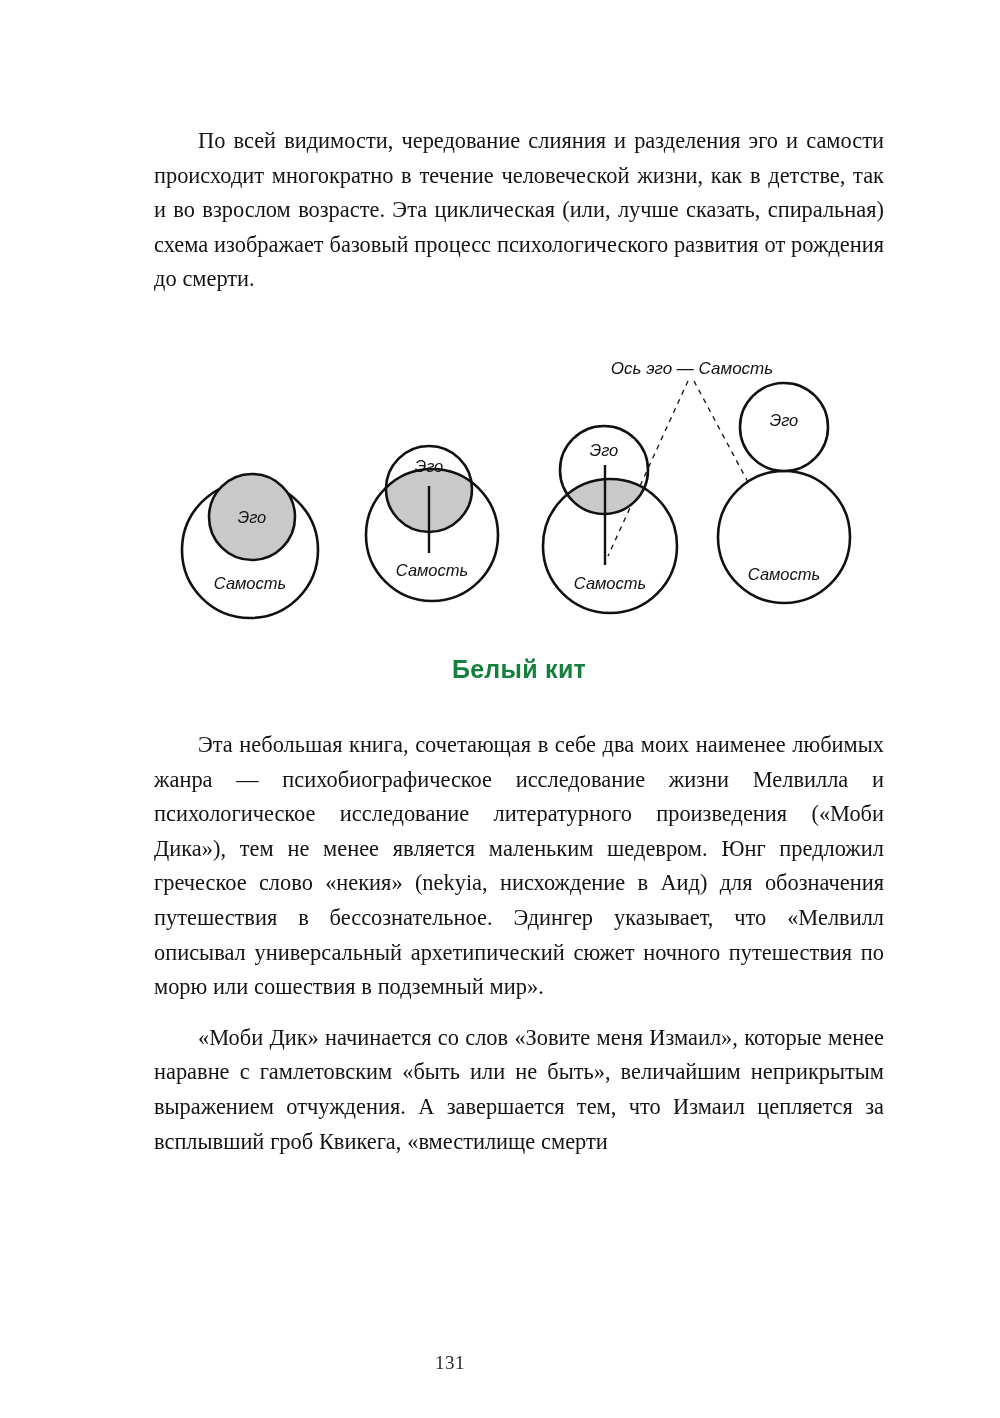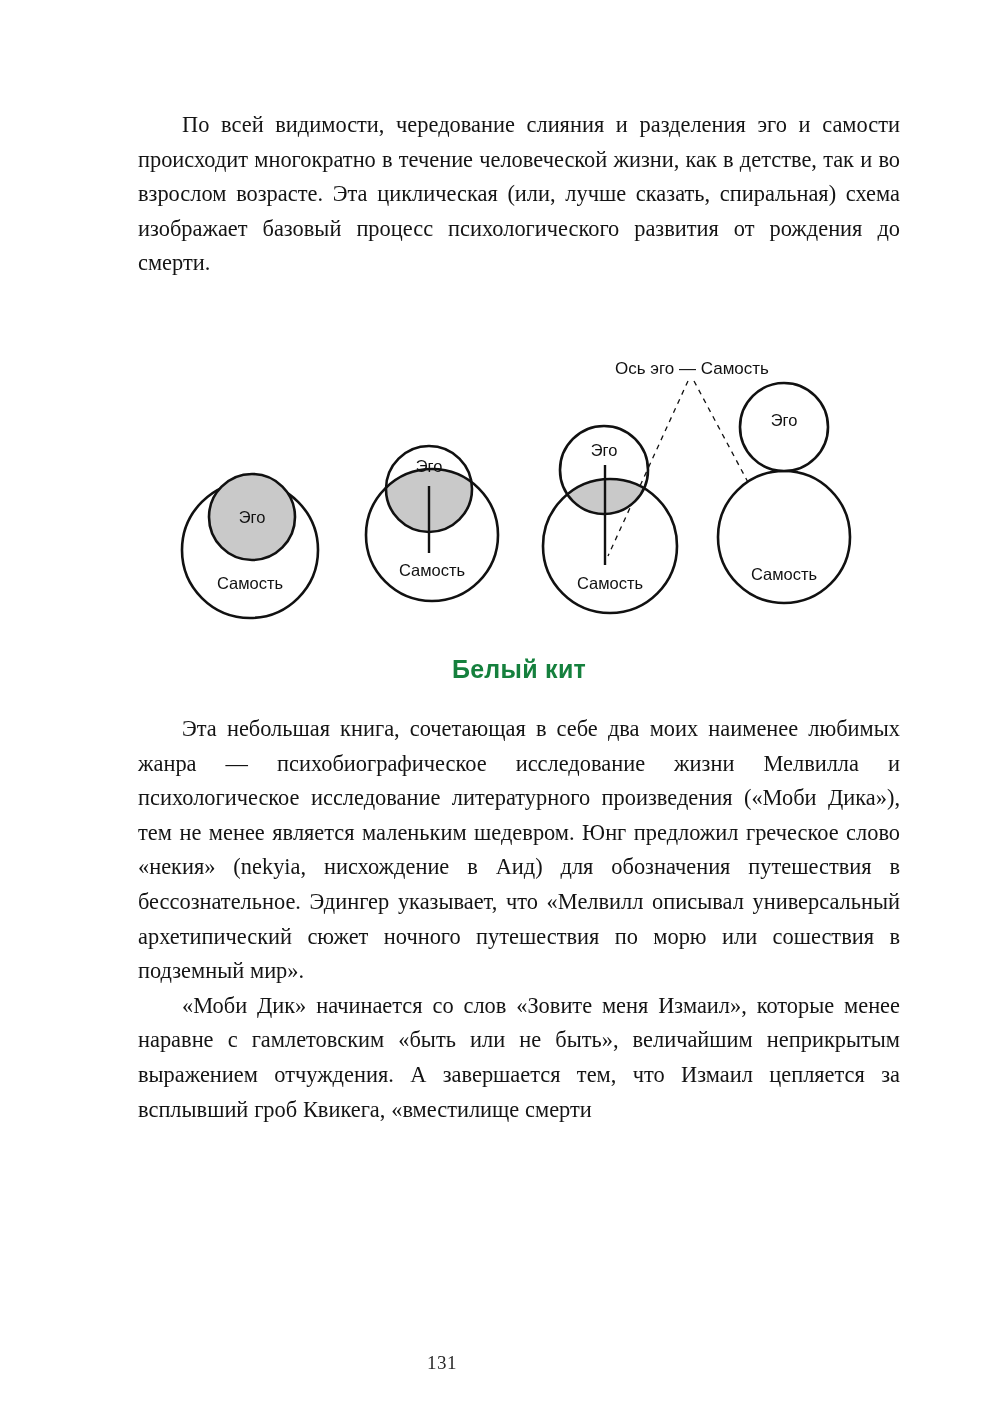--- a/index.html
+++ b/index.html
@@ -33,7 +33,7 @@
   }
 
   p.para {
-    margin: 0;
+    margin: 16px;
     font-family: "Liberation Serif", serif;
     font-size: 22.4px;
     line-height: 34.6px;

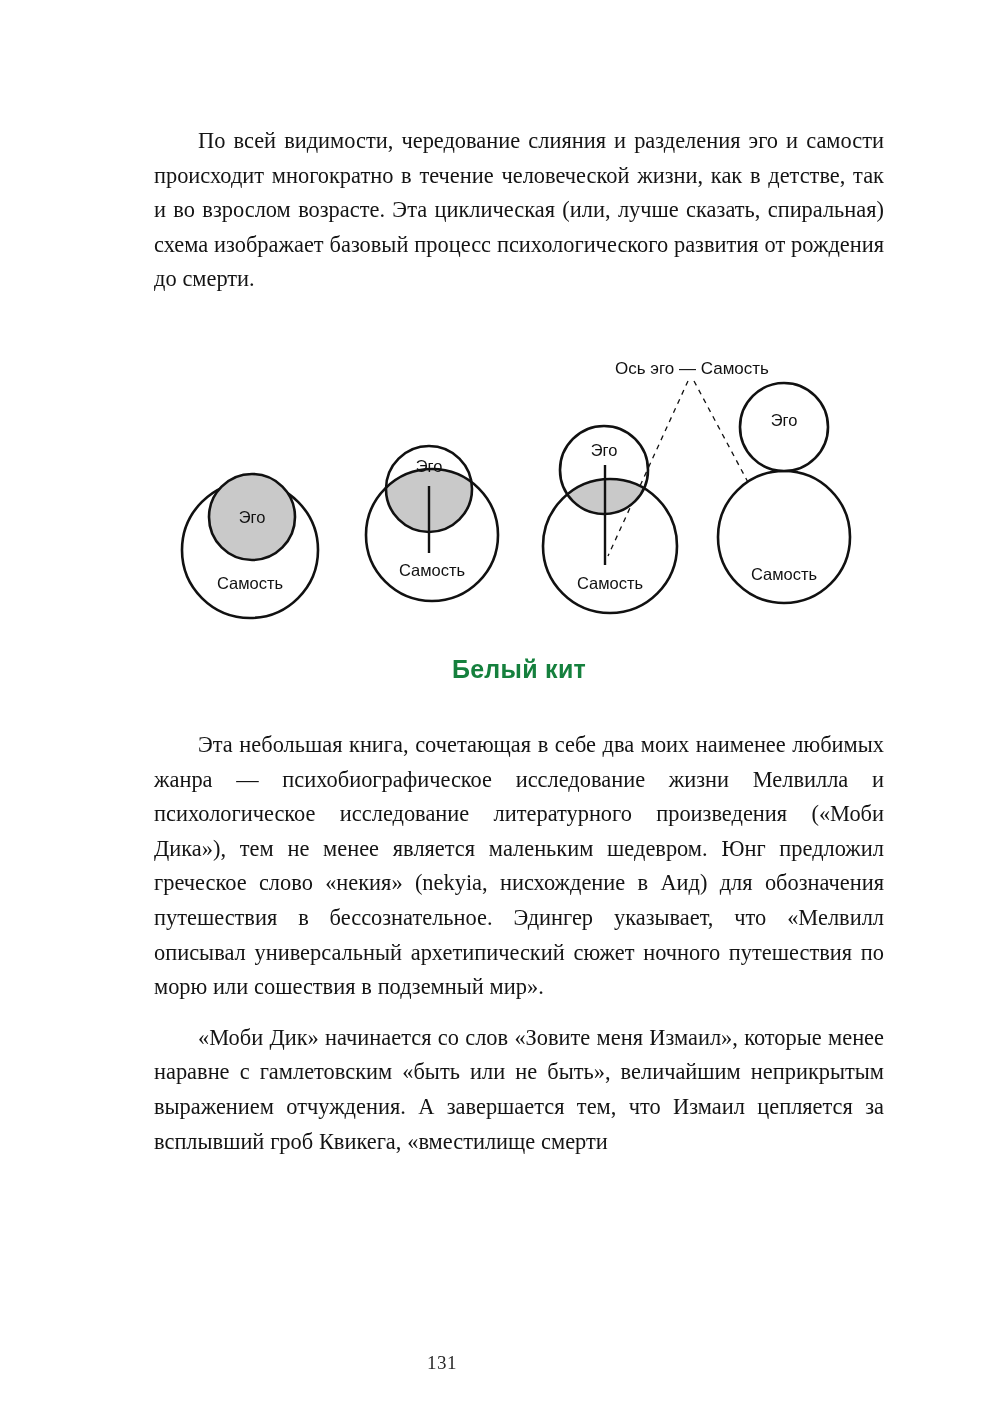--- a/index.html
+++ b/index.html
@@ -54,6 +54,7 @@
     top: 340px;
     width: 1000px;
     height: 300px;
+    font-style: italic;
   }
   .figure-wrap svg {
     display: block;

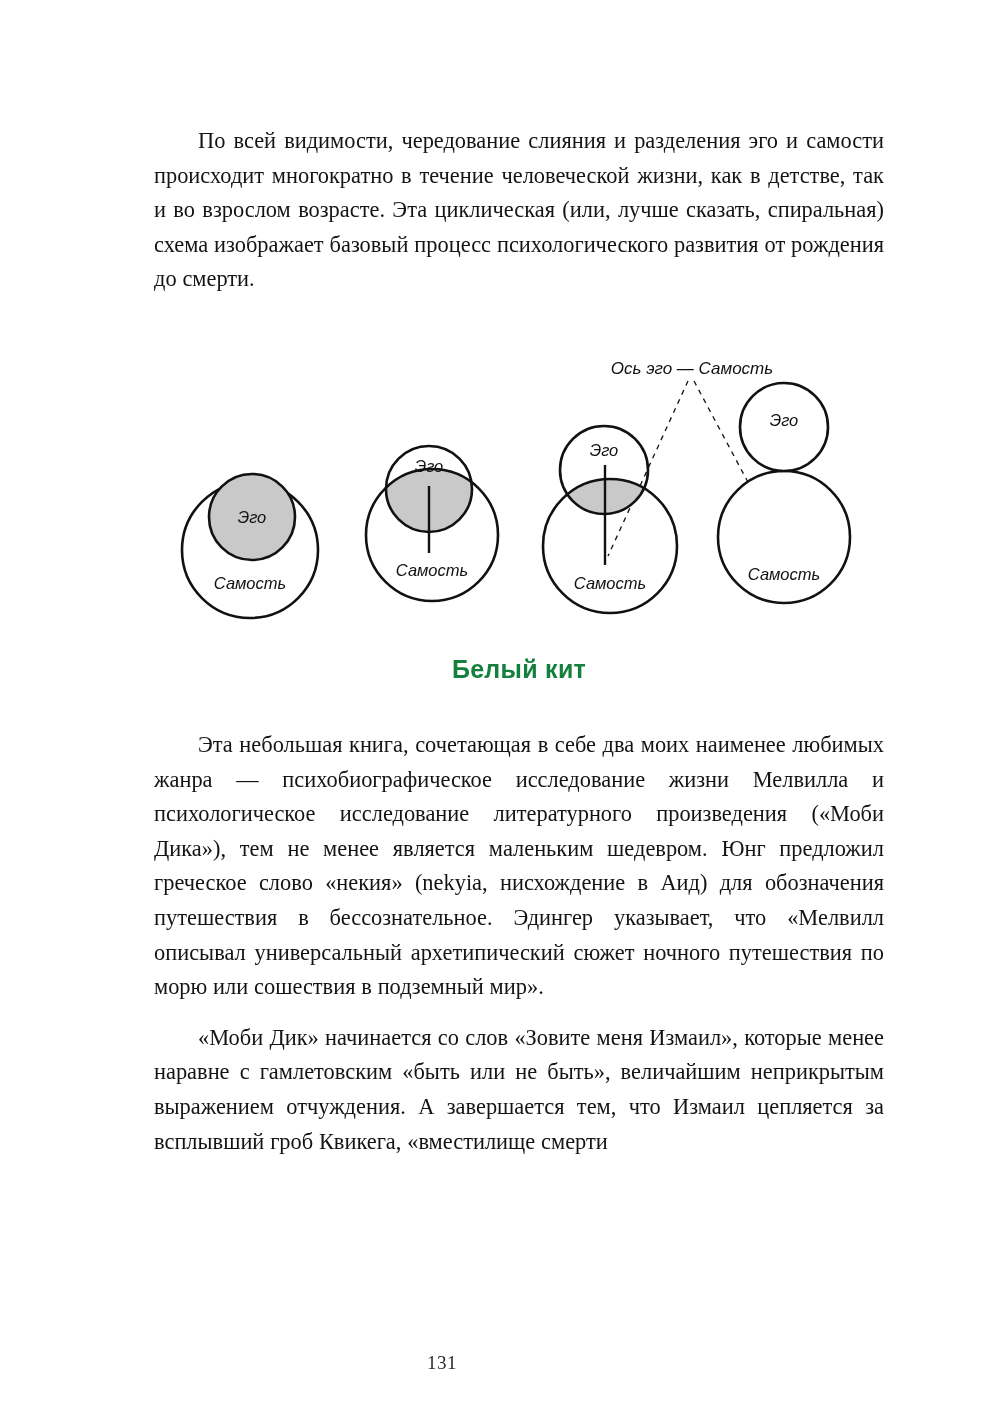--- a/index.html
+++ b/index.html
@@ -87,7 +87,7 @@
 
   .folio {
     position: absolute;
-    left: 0;
+    left: 8px;
     top: 1352px;
     width: 884px;
     text-align: center;

